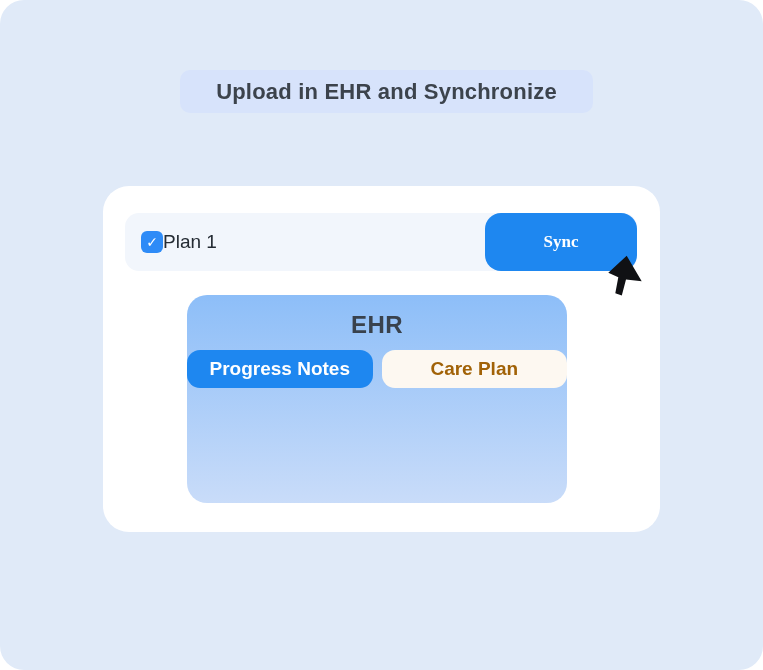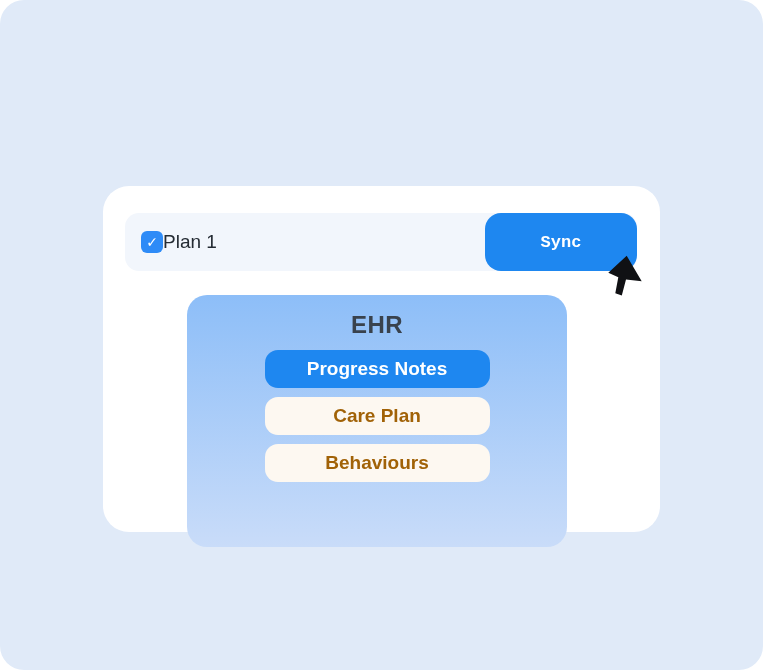--- a/index.html
+++ b/index.html
@@ -79,6 +79,9 @@
 <div class="stage">
   <div class="page-bg"></div>
 
+  <div class="title-banner">
+    <span>Upload in EHR and Synchronize</span>
+  </div>
 
   <div class="card">
 

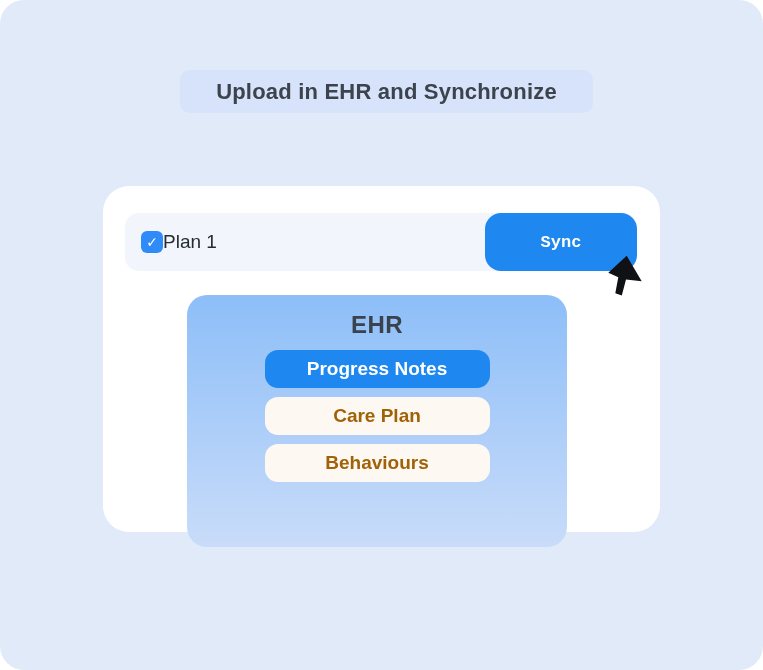--- a/index.html
+++ b/index.html
@@ -48,7 +48,7 @@
     background:var(--accent-blue);border:none;border-radius:16px;
     color:#ffffff;font-size:17px;font-weight:bold;cursor:pointer;
     display:flex;align-items:center;justify-content:center;
-    font-family:Liberation Mono, monospace;
+    font-family:Liberation Serif, serif;
   }
 
   .ehr-panel{

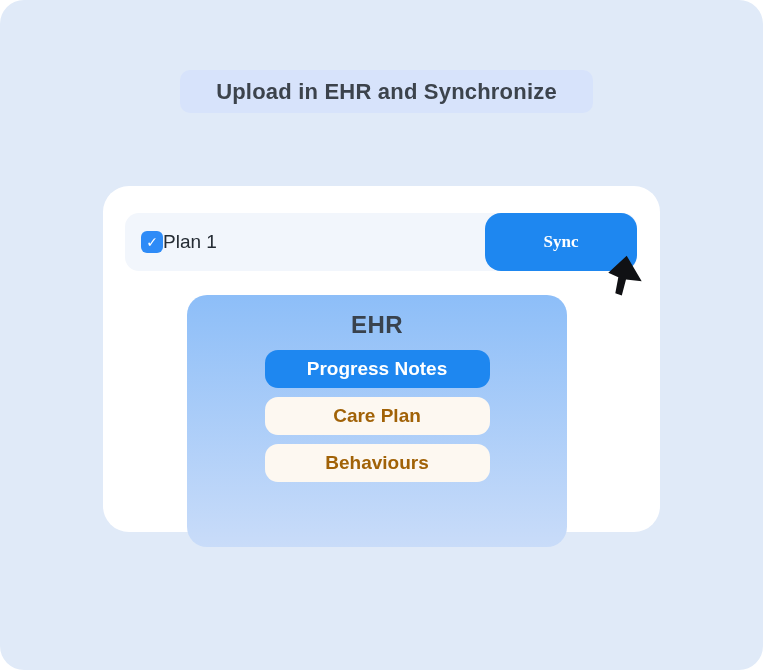--- a/index.html
+++ b/index.html
@@ -52,7 +52,7 @@
   }
 
   .ehr-panel{
-    position:absolute;left:84px;top:109px;width:380px;height:252px;
+    position:absolute;left:84px;top:109px;width:380px;height:208px;
     border-radius:20px;
     background:linear-gradient(180deg,var(--panel-gradient-top) 0%,var(--panel-gradient-bottom) 100%);
   }

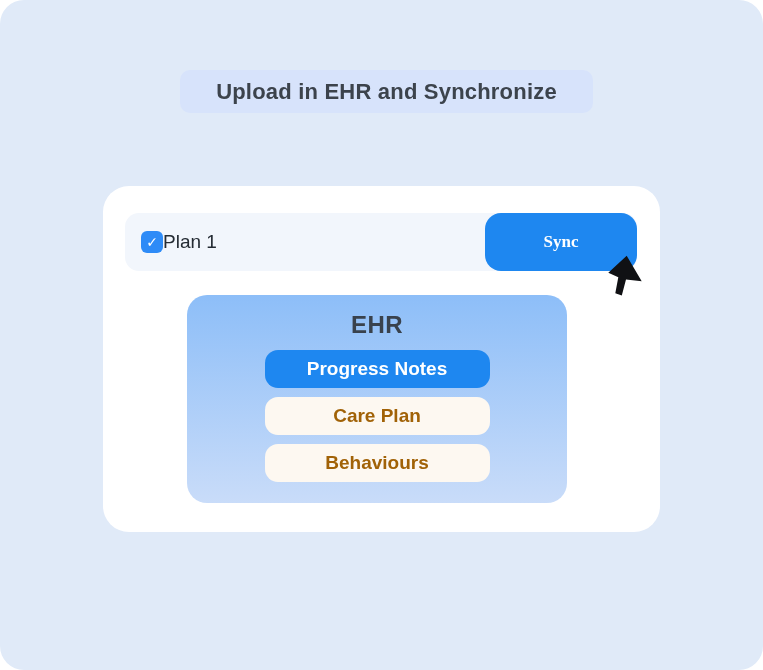--- a/index.html
+++ b/index.html
@@ -61,7 +61,7 @@
     font-size:24px;font-weight:bold;color:var(--heading-text);letter-spacing:.5px;
   }
   .pill-stack{
-    margin-top:11px;display:flex;flex-direction:column;align-items:center;gap:9px;
+    margin-top:11px;display:flex;flex-direction:row;align-items:center;gap:9px;
   }
   .pill{
     width:225px;height:38px;border-radius:13px;border:none;cursor:pointer;

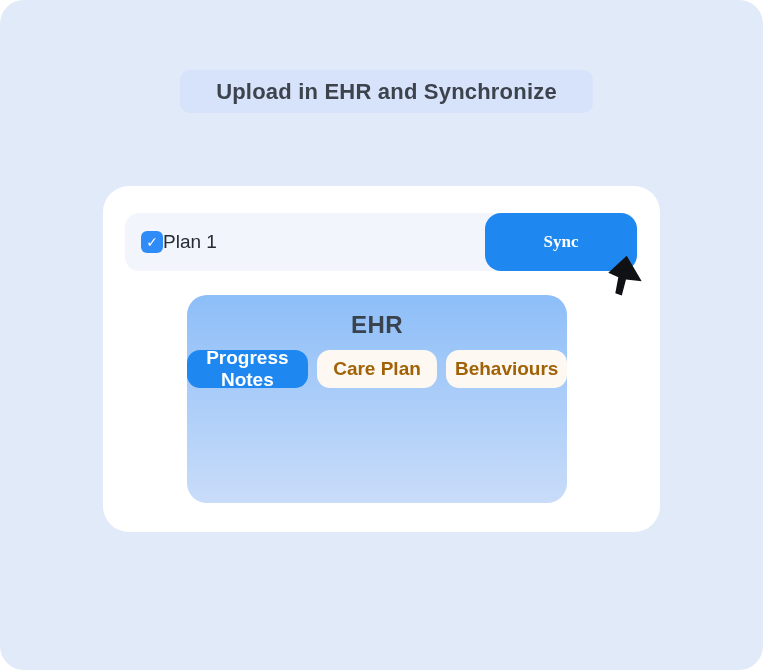--- a/index.html
+++ b/index.html
@@ -98,7 +98,6 @@
       <div class="pill-stack">
         <button class="pill primary">Progress Notes</button>
         <button class="pill cream">Care Plan</button>
-        <button class="pill cream">Behaviours</button>
       </div>
     </div>
 

